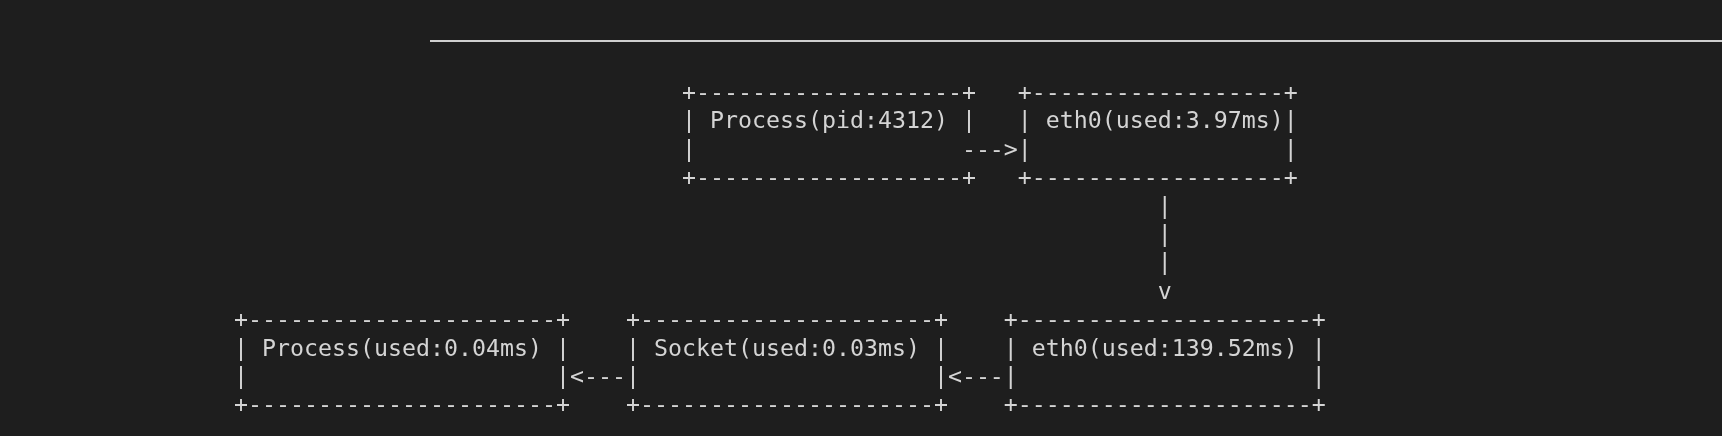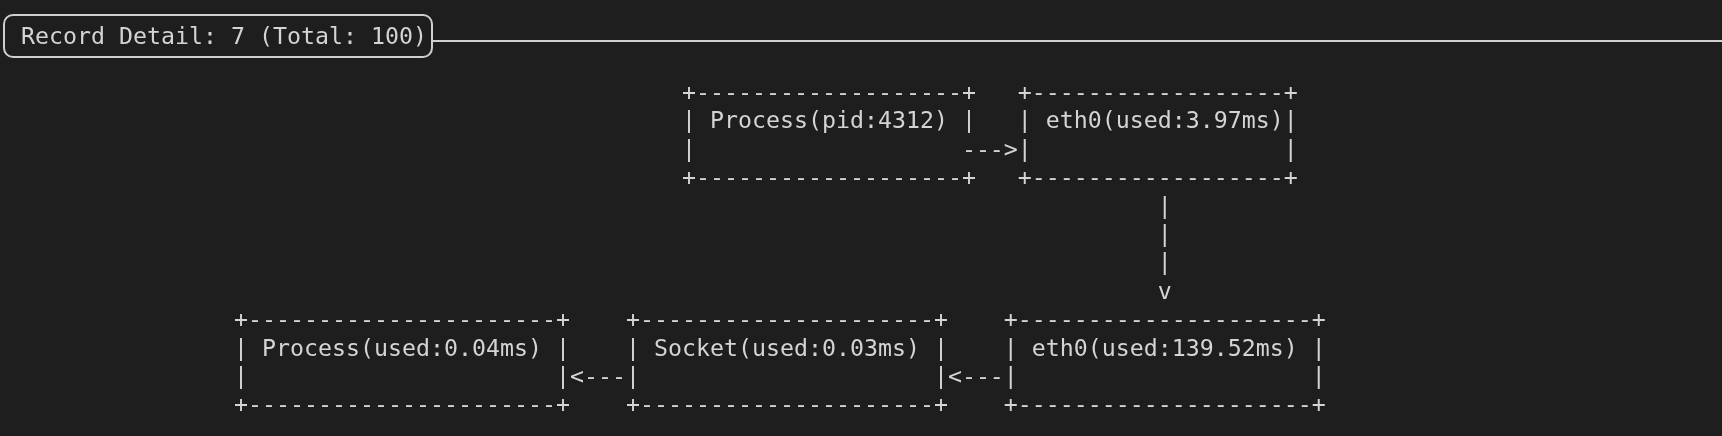--- a/index.html
+++ b/index.html
@@ -67,9 +67,6 @@
 
   <div class="pane-border-line"></div>
 
-  <div class="pane-title-box">
-    <span>Record Detail: 7 (Total: 100)</span>
-  </div>
 
   <pre class="ascii-diagram">                                +-------------------+   +------------------+
                                 | Process(pid:4312) |   | eth0(used:3.97ms)|

